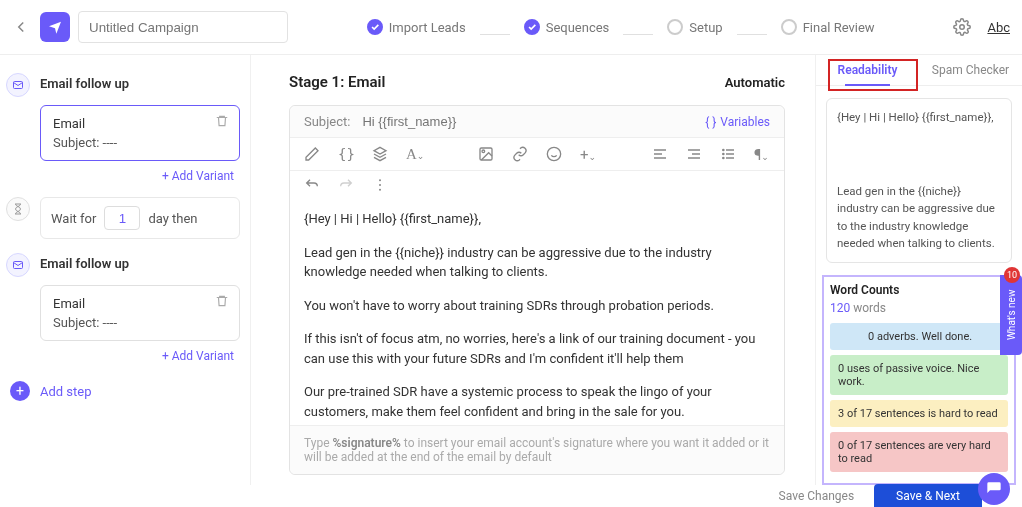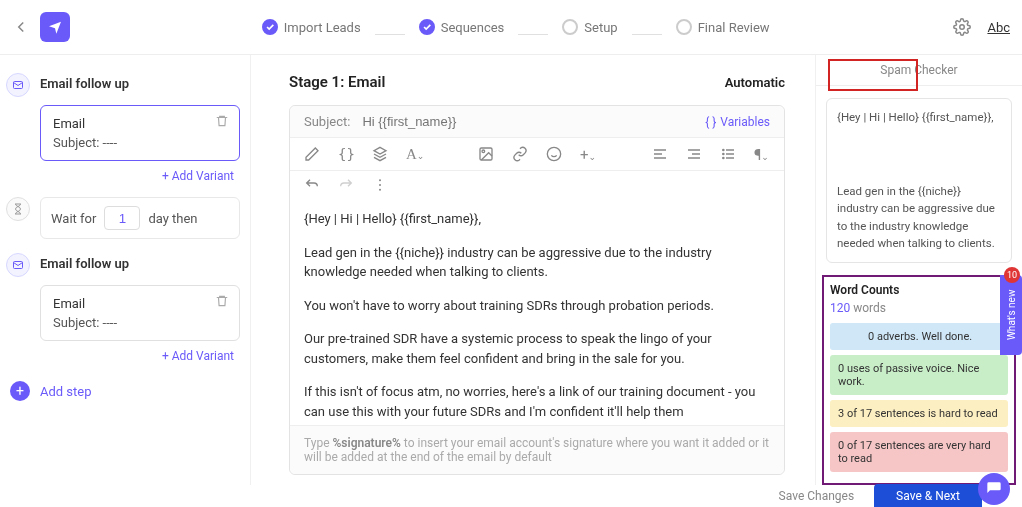--- a/index.html
+++ b/index.html
@@ -338,6 +338,7 @@
         <path d="M3 11l18-7-7 18-2-8-9-3z"></path>
       </svg>
   </div>
+  <input class="campaign-name" placeholder="Untitled Campaign" style="">
   <div class="wizard">
     <div class="wizard-step">
       <span class="step-circle done">

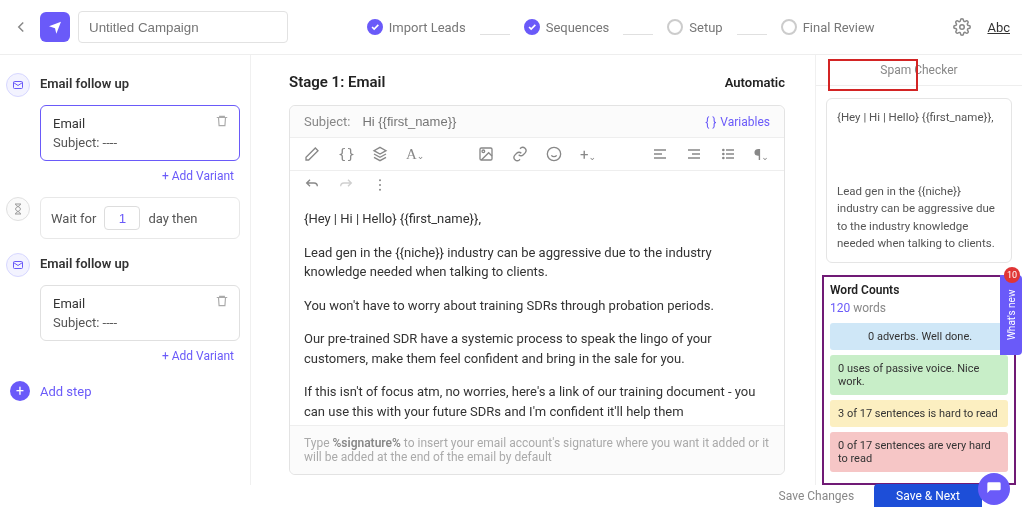--- a/index.html
+++ b/index.html
@@ -543,6 +543,7 @@
 
   <div class="right-col">
     <div class="tabs-row">
+      <div class="tab active">Readability</div>
       <div class="tab">Spam Checker</div>
     </div>
     <div class="tab-highlight"></div>

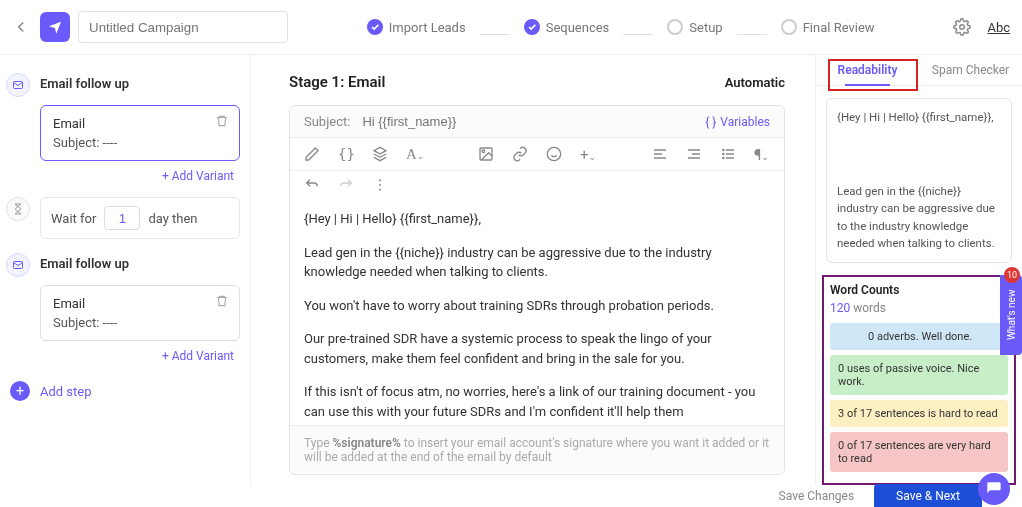--- a/index.html
+++ b/index.html
@@ -249,7 +249,7 @@
     justify-content: space-between;
   }
   .word-counts-wrap {
-    border: 2px solid #701a75;
+    border: 2px solid #c4b5fd;
     margin: 0 6px 0 6px;
     padding: 6px 6px;
   }

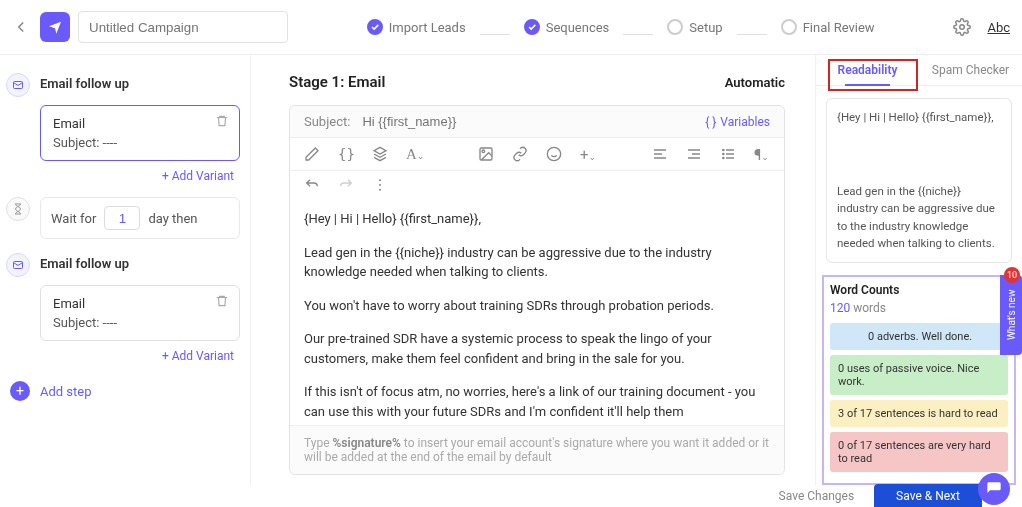--- a/index.html
+++ b/index.html
@@ -532,8 +532,8 @@
         <p>{Hey | Hi | Hello} {{first_name}},</p>
         <p>Lead gen in the {{niche}} industry can be aggressive due to the industry knowledge needed when talking to clients.</p>
         <p>You won't have to worry about training SDRs through probation periods.</p>
+        <p>If this isn't of focus atm, no worries, here's a link of our training document - you can use this with your future SDRs and I'm confident it'll help them</p>
         <p>Our pre-trained SDR have a systemic process to speak the lingo of your customers, make them feel confident and bring in the sale for you.</p>
-        <p>If this isn't of focus atm, no worries, here's a link of our training document - you can use this with your future SDRs and I'm confident it'll help them</p>
       </div>
       <div class="signature-hint">
         <span>Type </span><b>%signature%</b><span> to insert your email account's signature where you want it added or it will be added at the end of the email by default</span>

